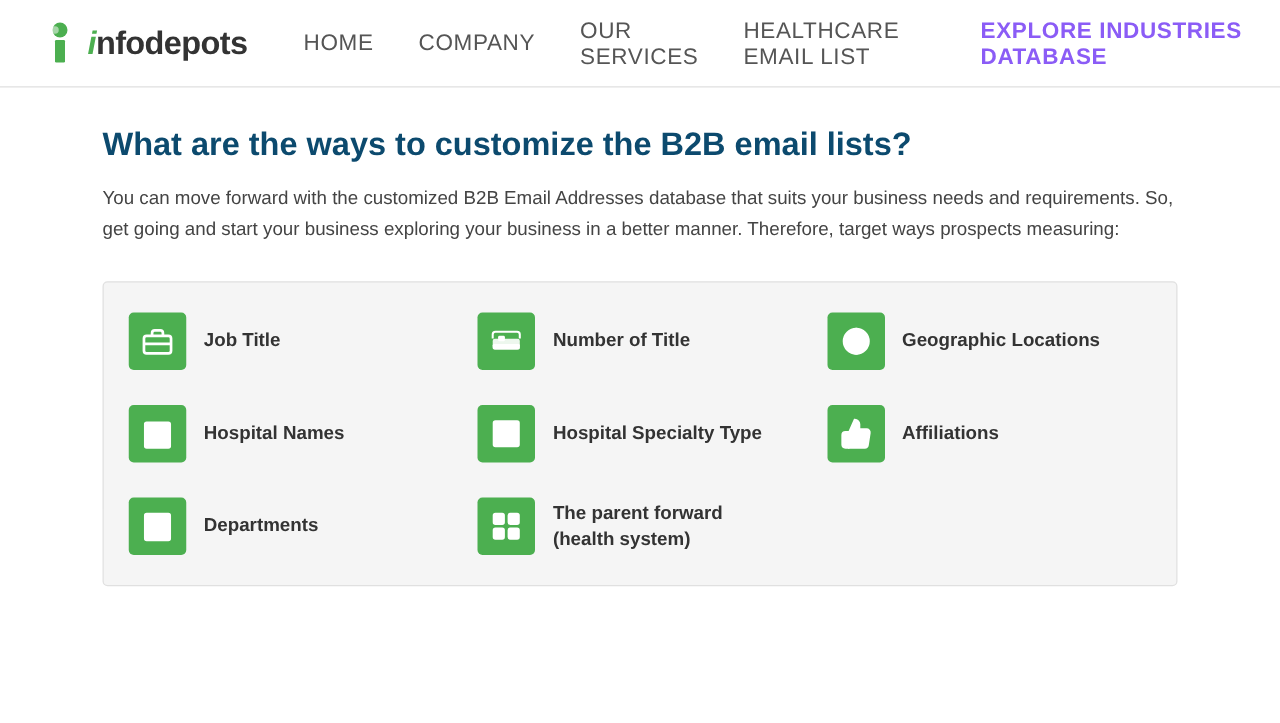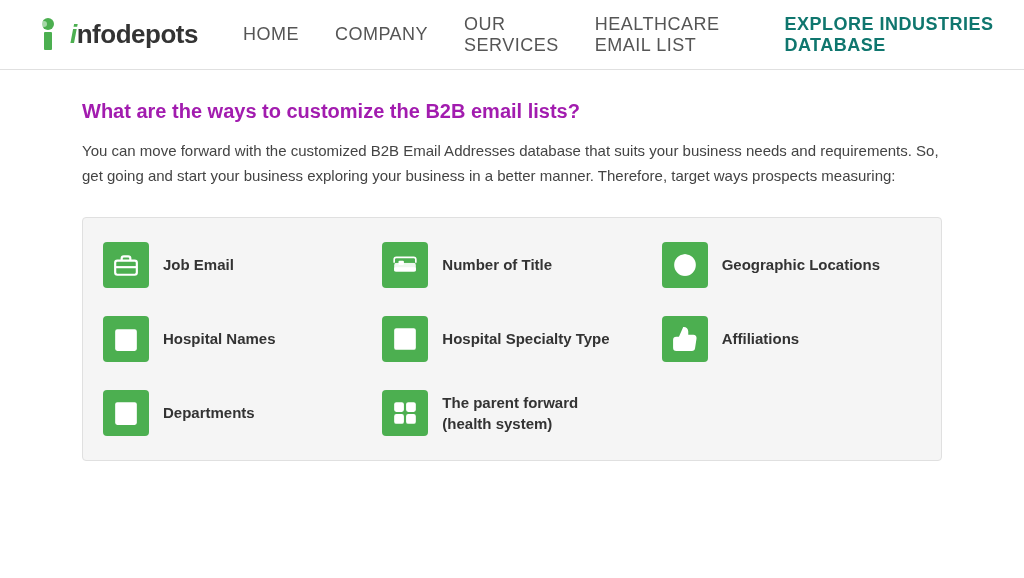--- a/index.html
+++ b/index.html
@@ -45,7 +45,7 @@
       text-transform: uppercase;
     }
     nav a.active {
-      color: #0f766e;
+      color: #8b5cf6;
       font-weight: 700;
     }
 

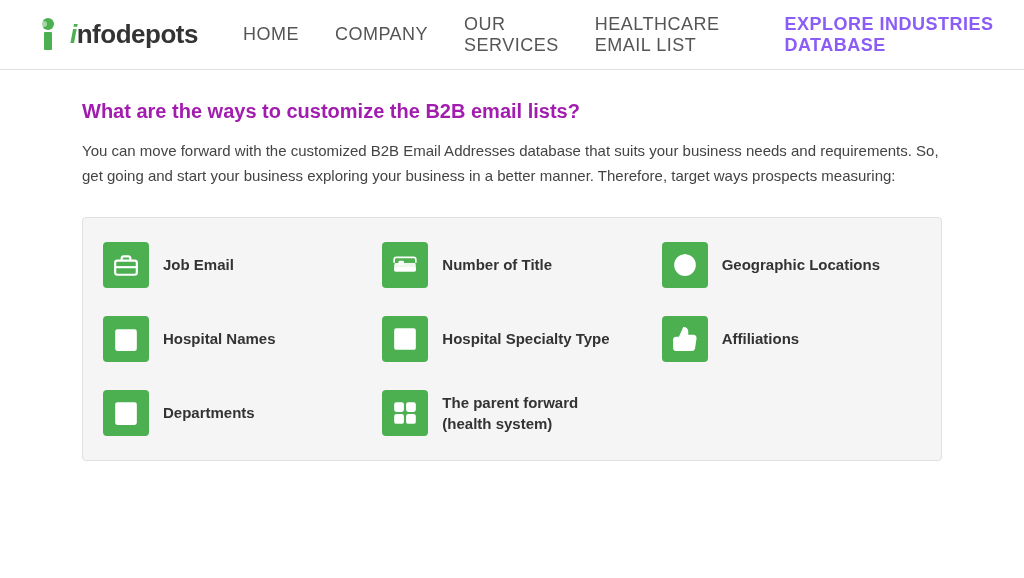--- a/index.html
+++ b/index.html
@@ -56,9 +56,9 @@
       padding: 30px 20px 40px 20px;
     }
     .page-title {
-      font-size: 20px;
+      font-size: 26px;
       font-weight: 700;
-      color: #a21caf;
+      color: #0c4a6e;
       margin-bottom: 16px;
     }
     .description {

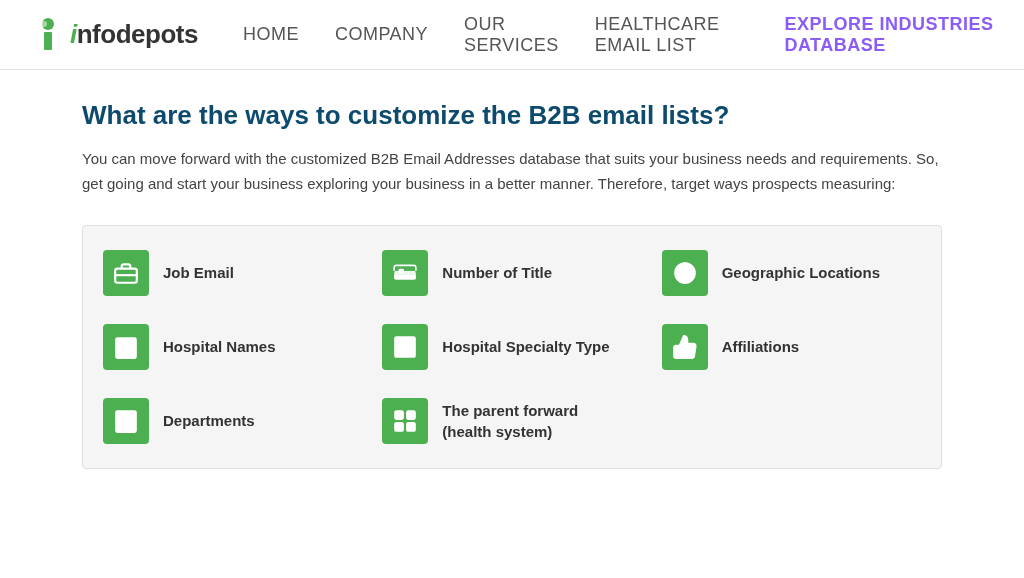--- a/index.html
+++ b/index.html
@@ -145,7 +145,7 @@
               <line x1="2" y1="14" x2="22" y2="14" stroke="#fff" stroke-width="2"></line>
             </svg>
           </div>
-          <span class="item-label" style="white-space: pre-line;">Job Email</span>
+          <span class="item-label" style="white-space: pre-line;">Job Title</span>
         </div>
         <div class="grid-item">
           <div class="icon-box">

